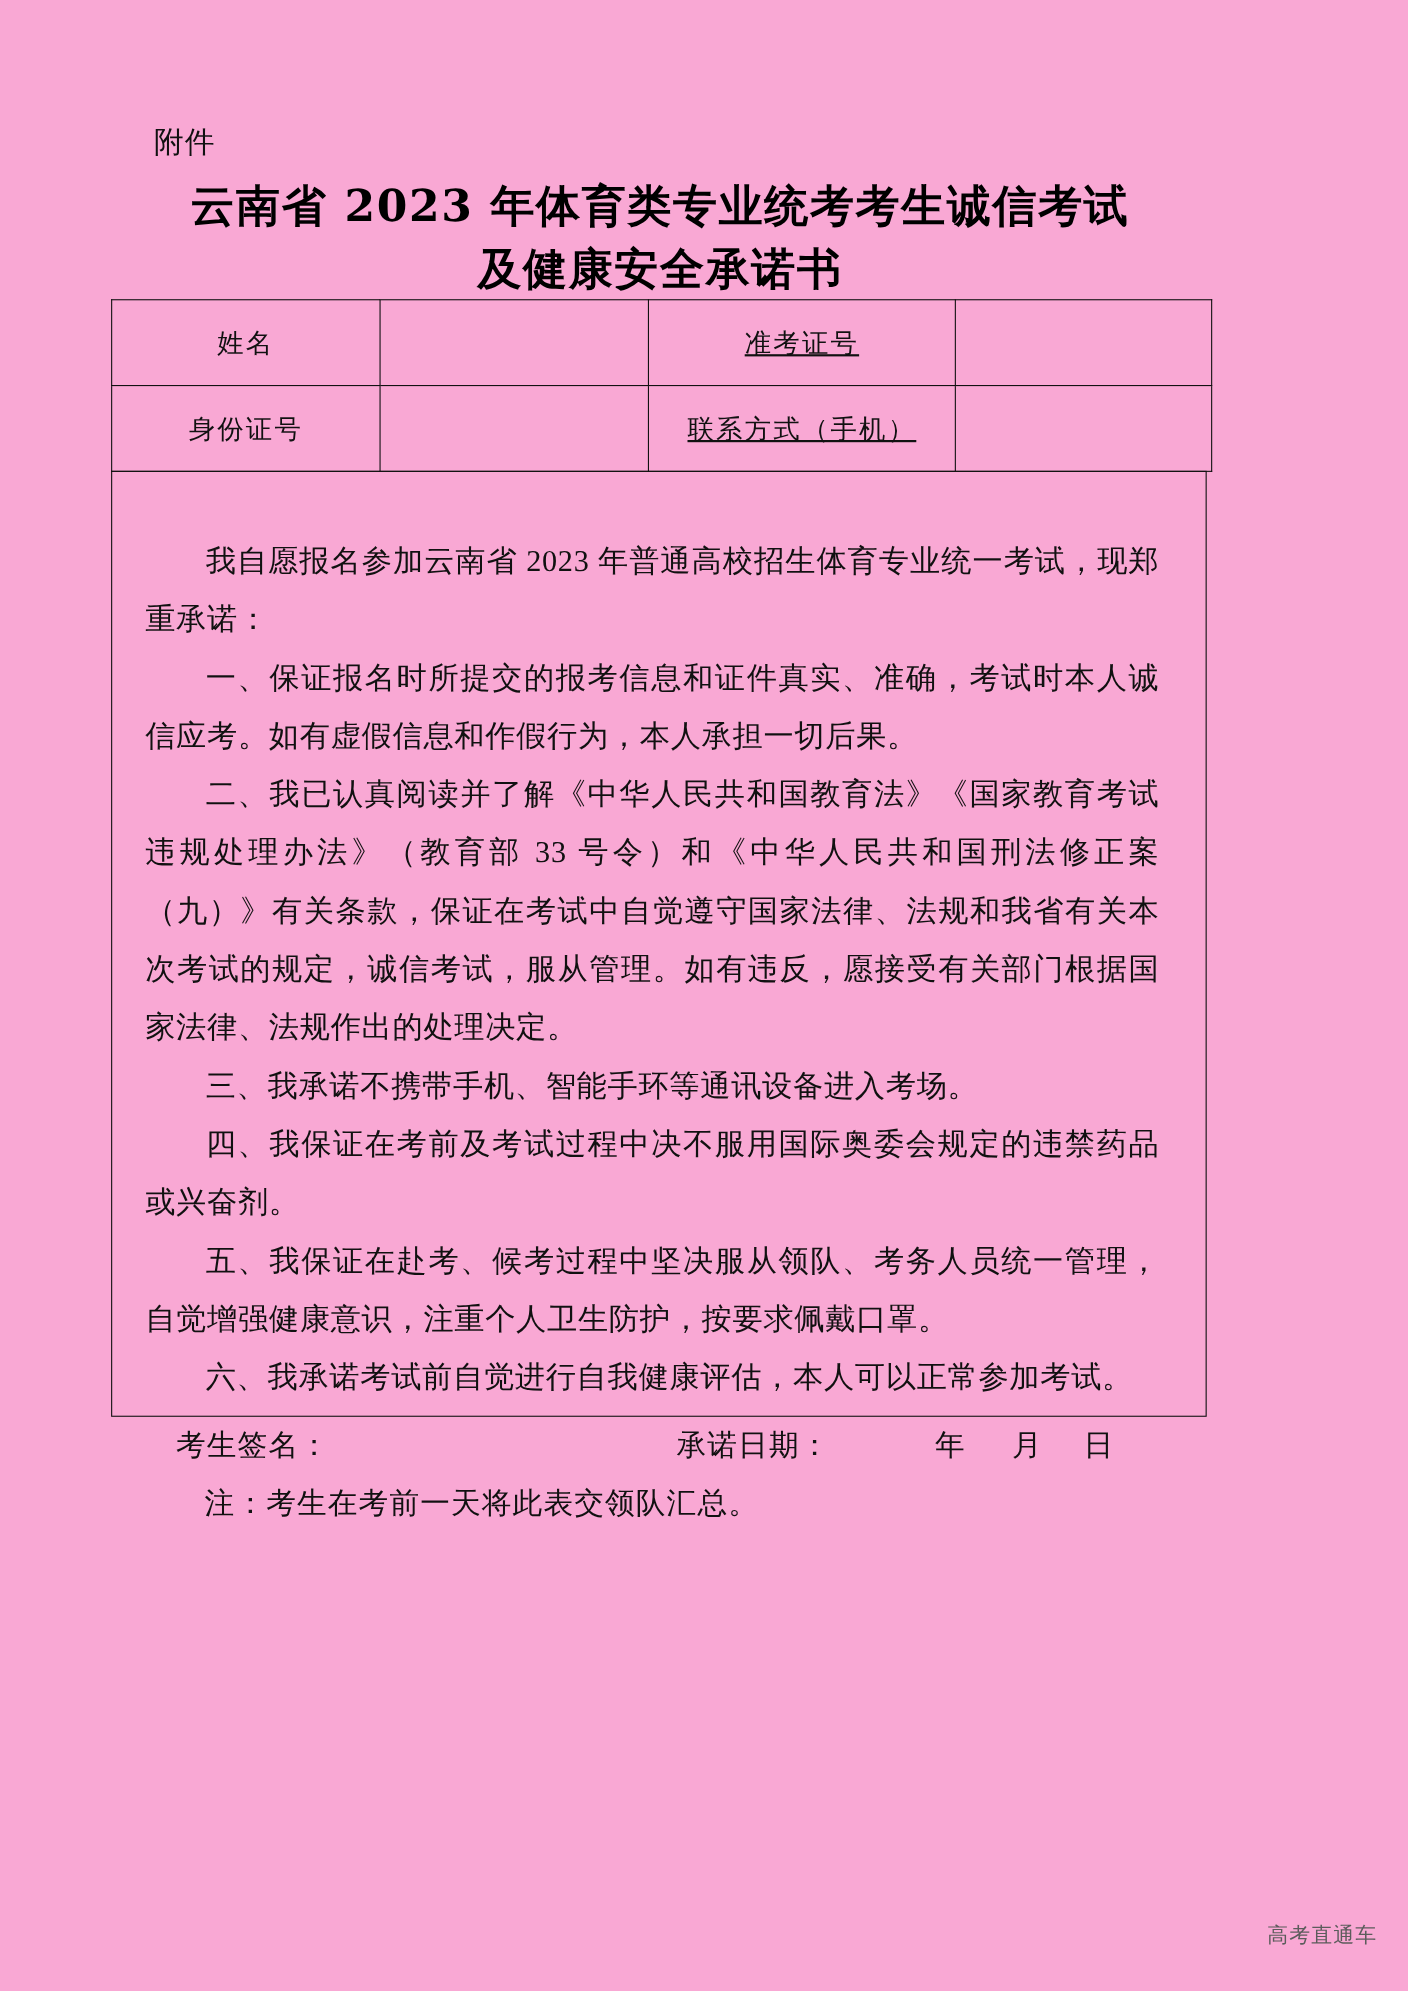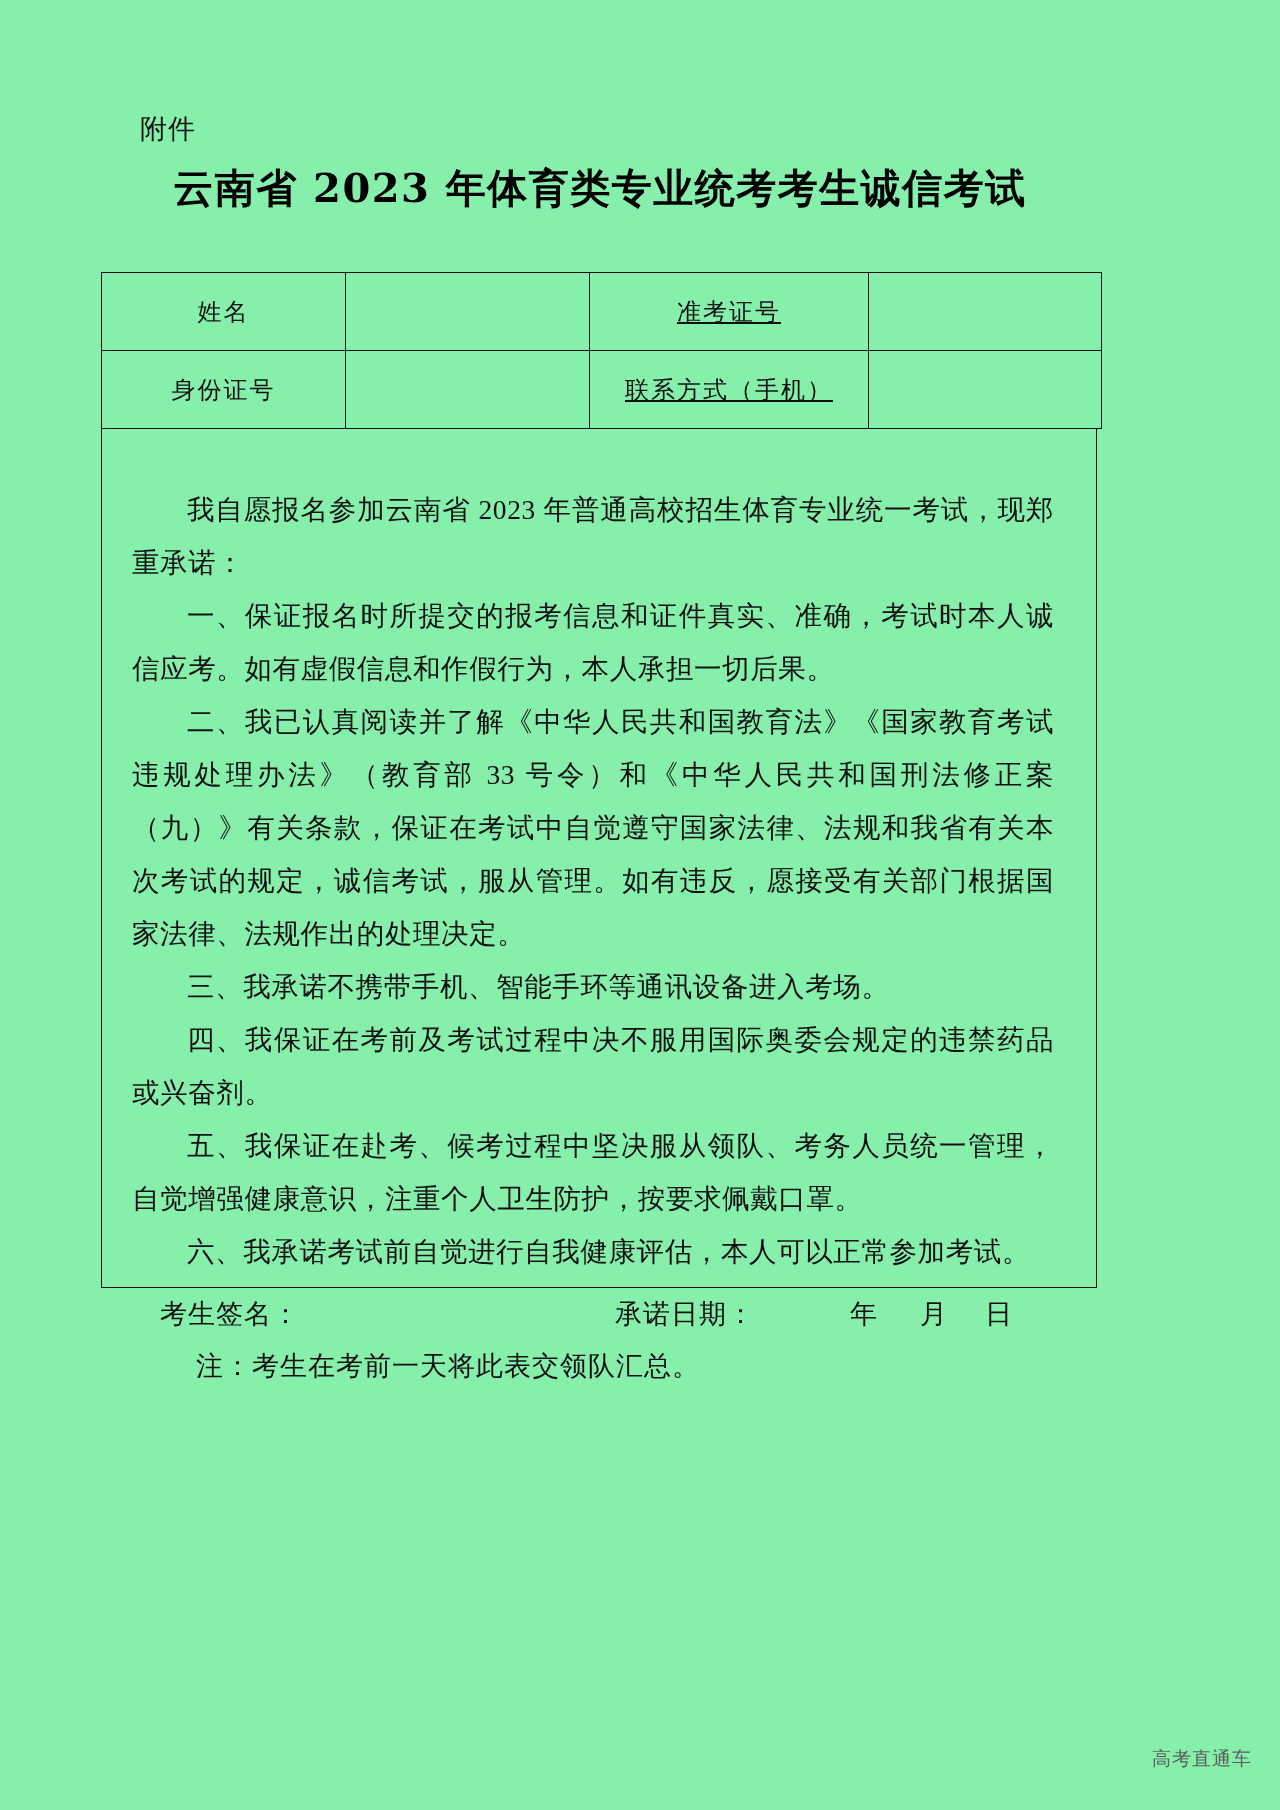--- a/index.html
+++ b/index.html
@@ -19,7 +19,7 @@
   .page {
     position: absolute;
     inset: 0;
-    background: #86efac;
+    background: #f9a8d4;
   }
 
   

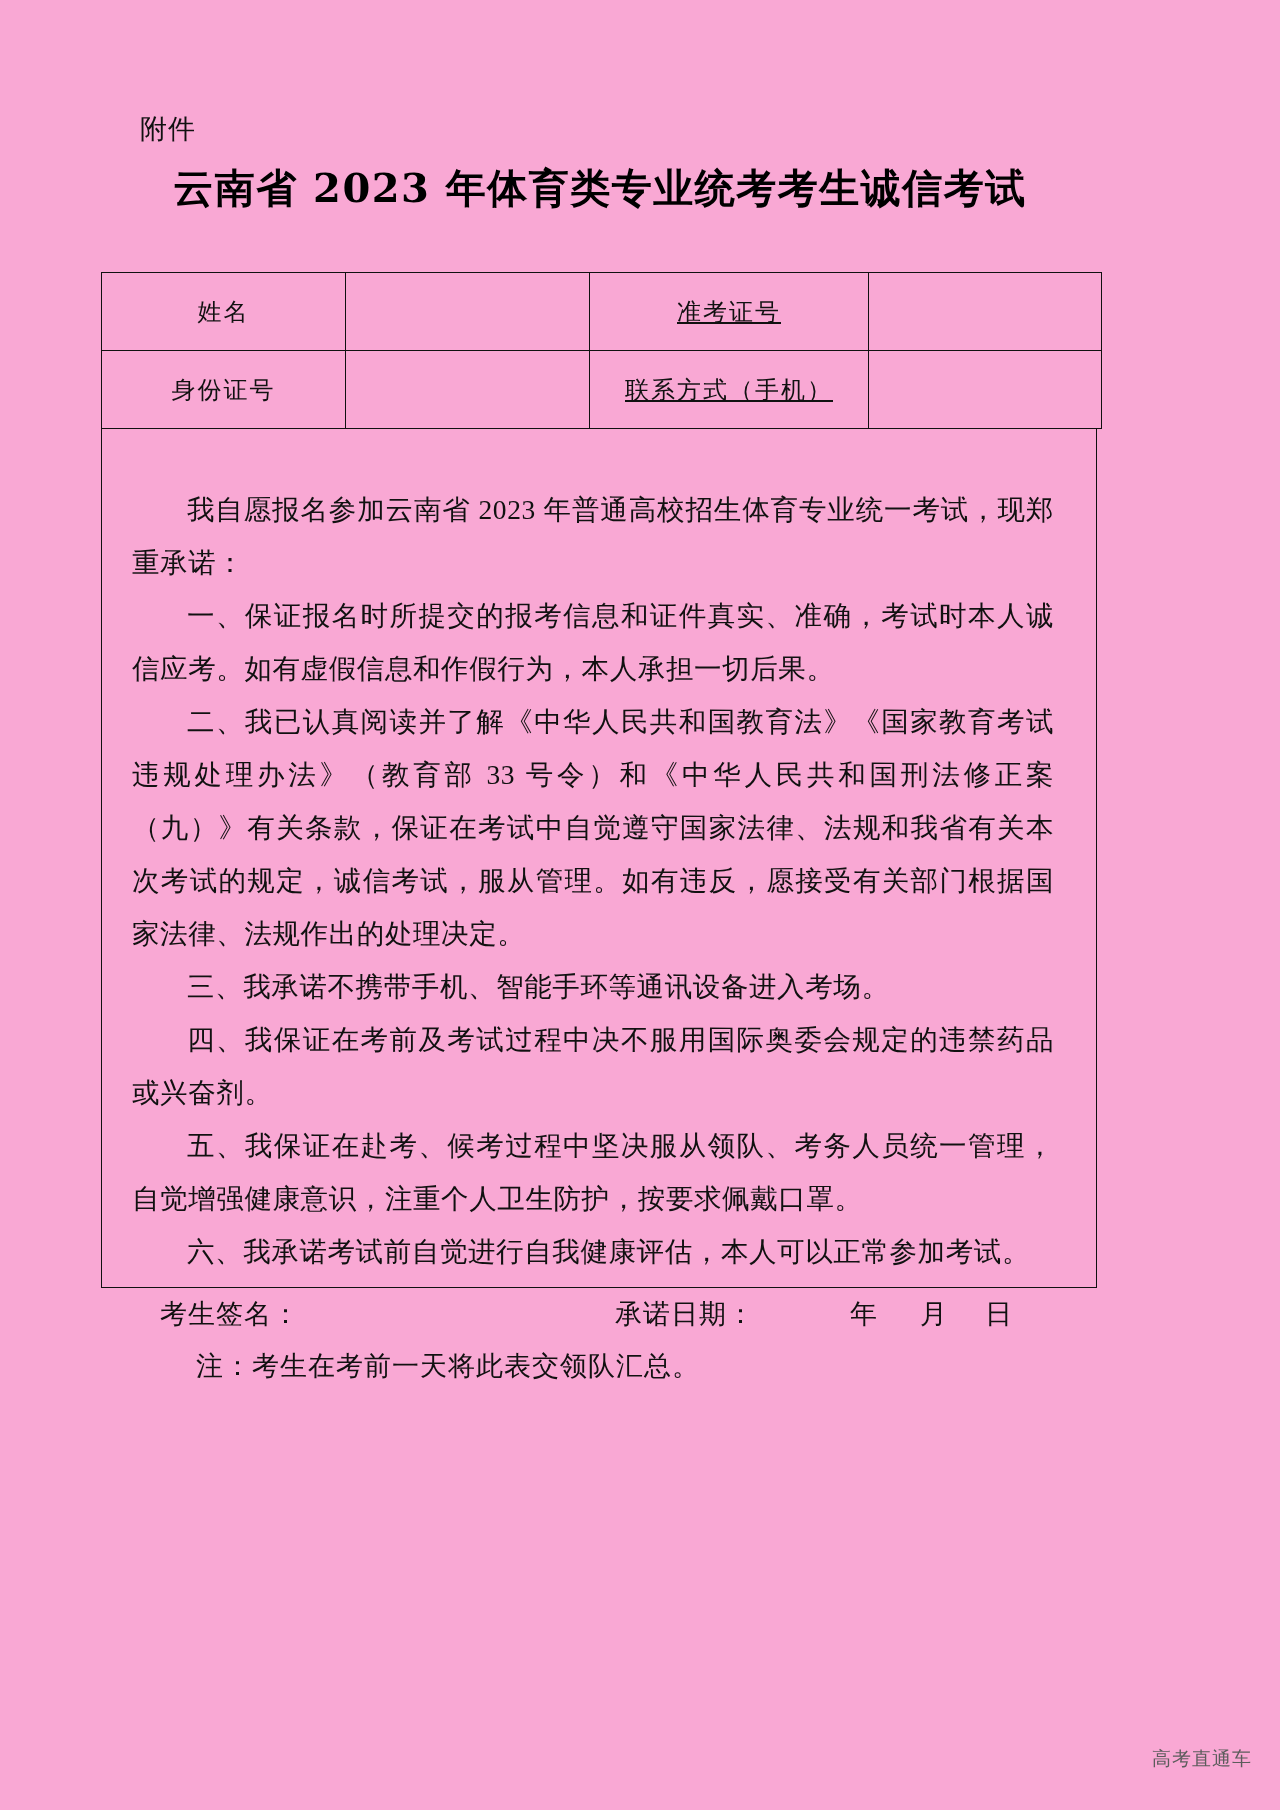--- a/index.html
+++ b/index.html
@@ -142,6 +142,7 @@
 
   <div class="doc-title">
     <span class="tline">云南省 2023 年体育类专业统考考生诚信考试</span>
+    <span class="tline">及健康安全承诺书</span>
   </div>
 
   <table class="form-table">

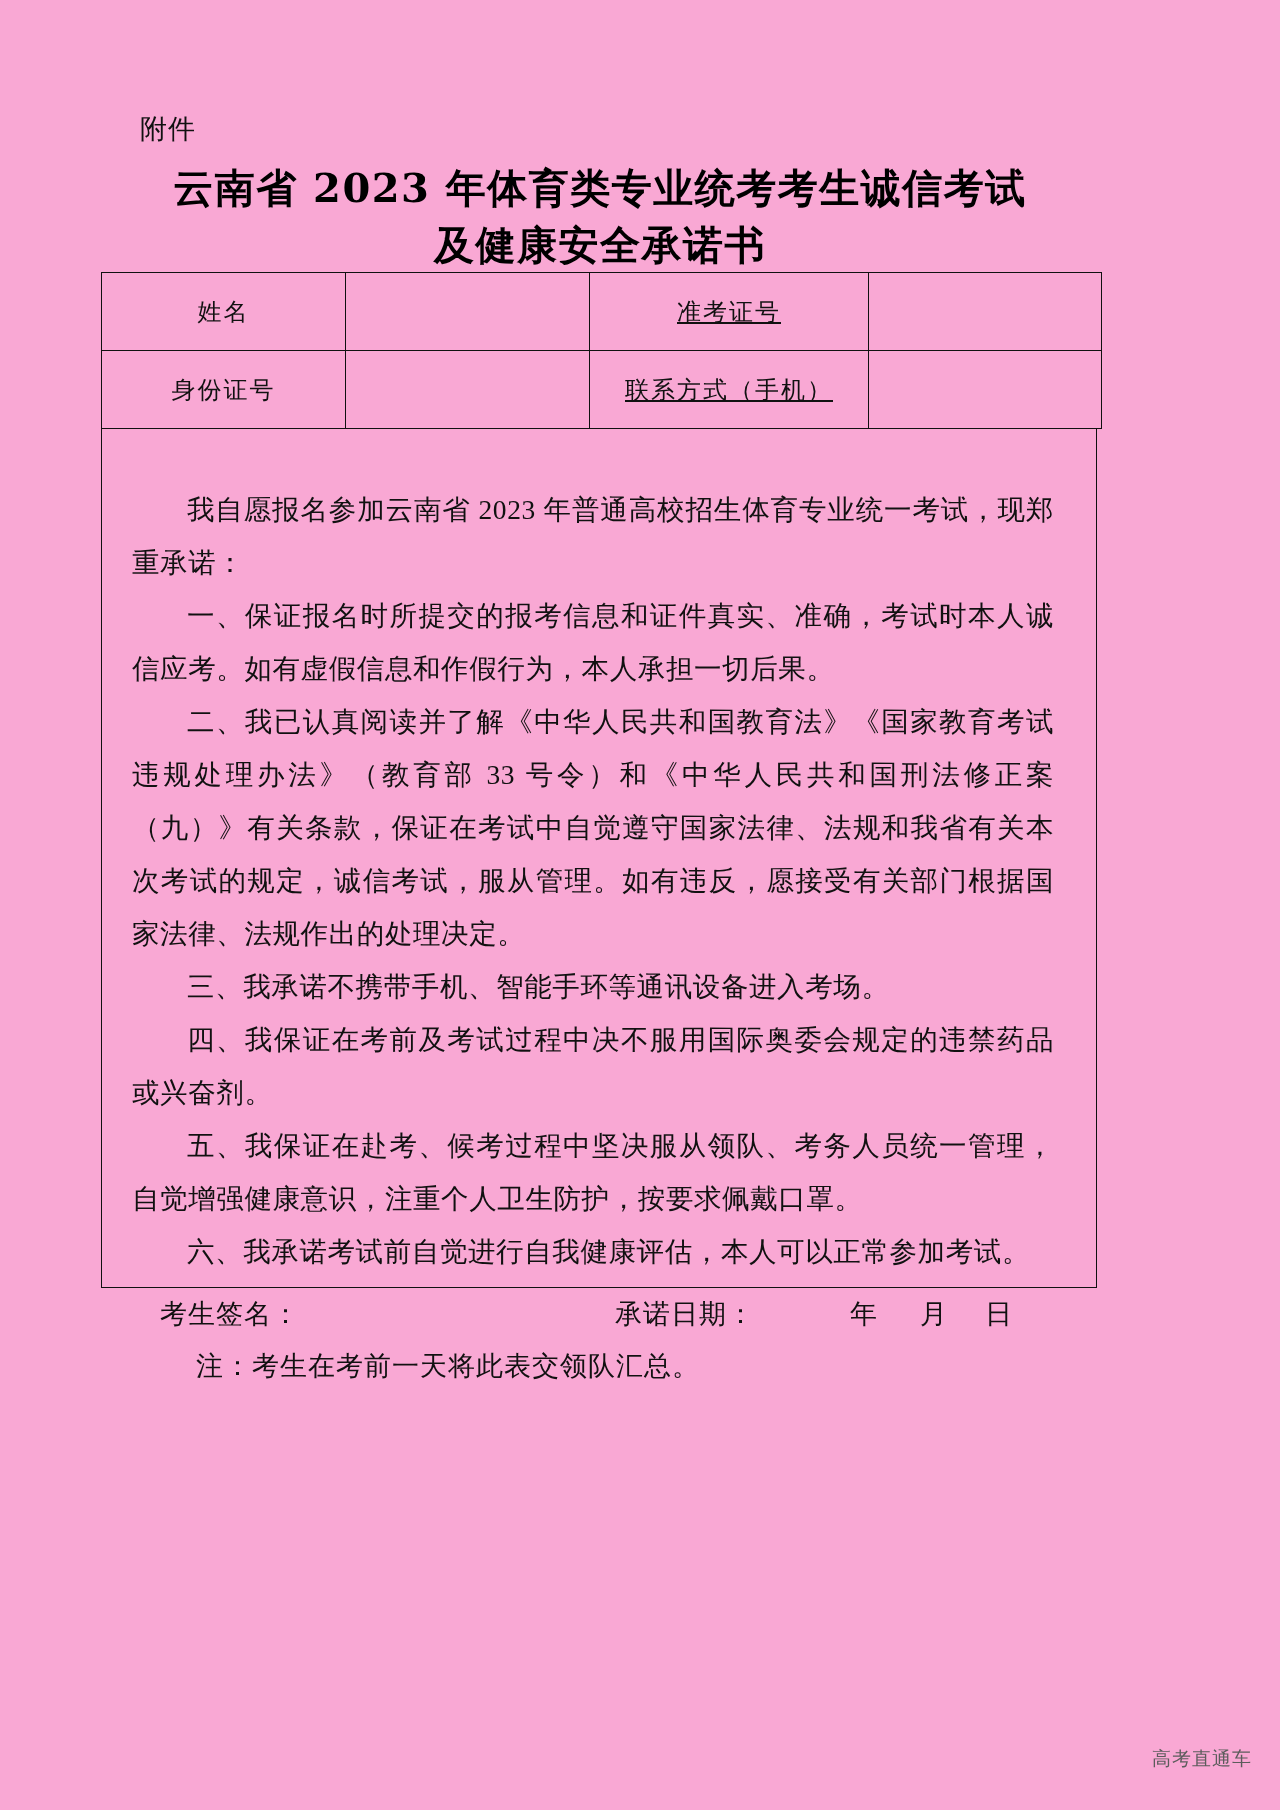--- a/index.html
+++ b/index.html
@@ -115,7 +115,7 @@
 
   .note-row {
     position: absolute;
-    left: 196px;
+    left: 186px;
     top: 1348px;
     font-size: 27px;
     letter-spacing: 1px;

